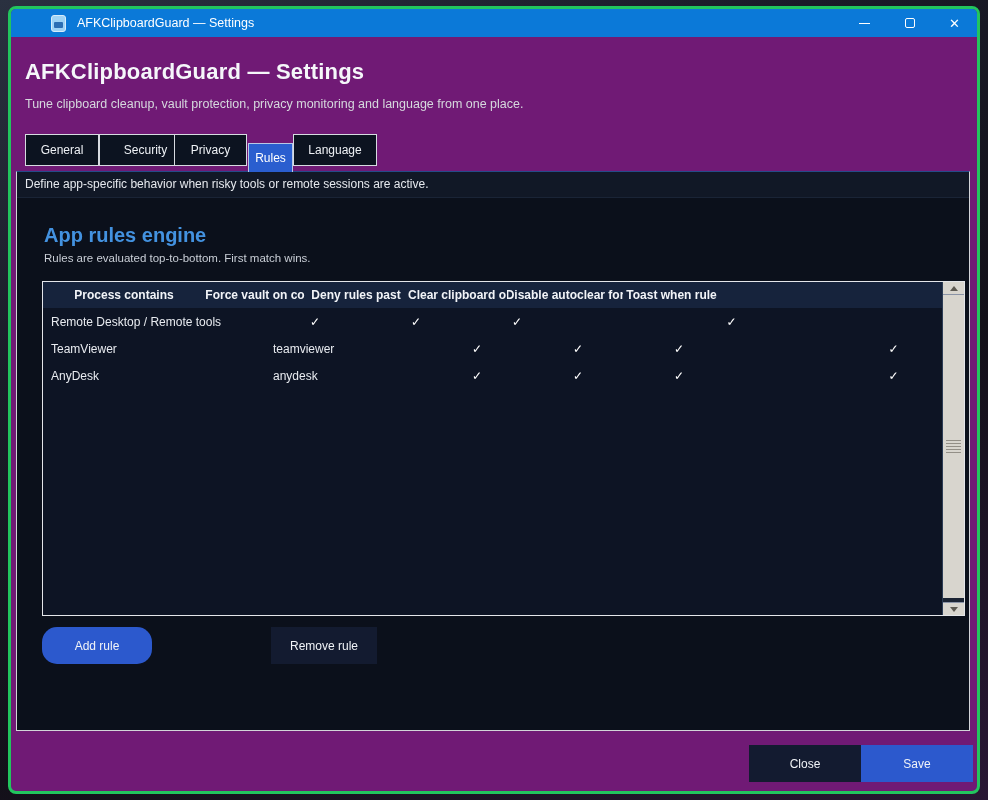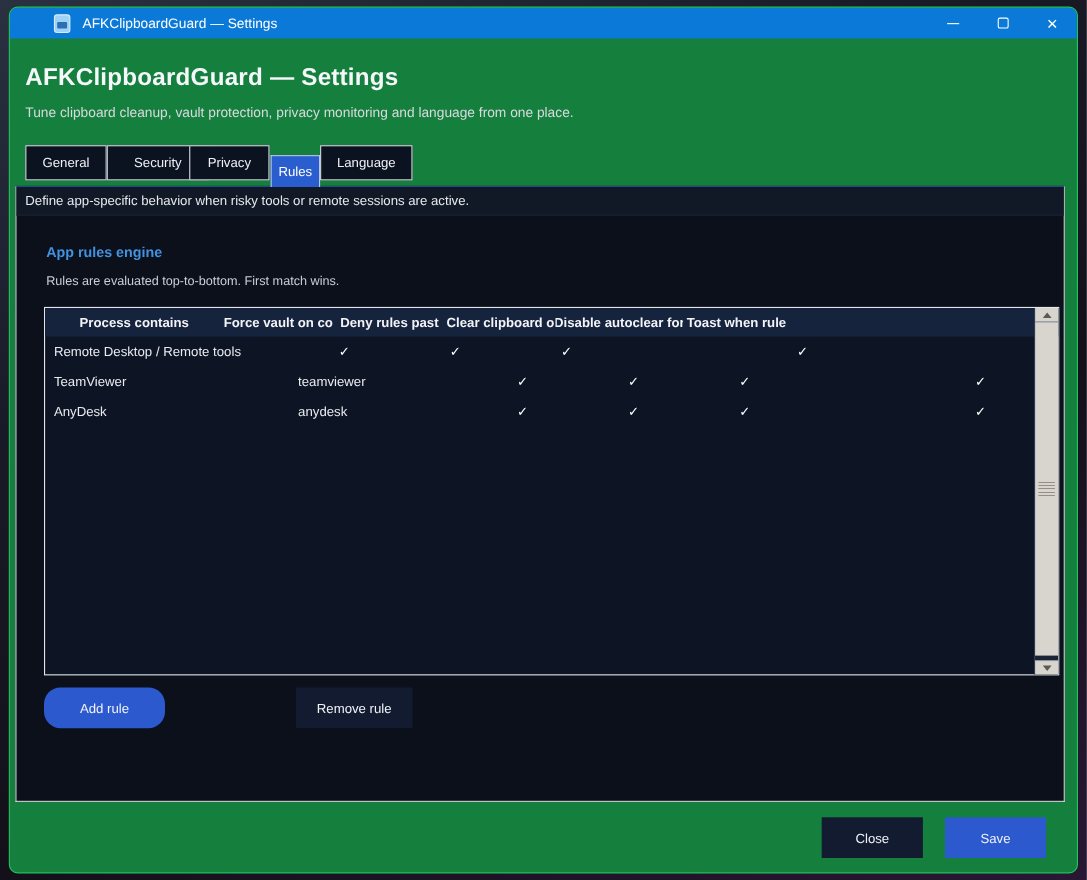--- a/index.html
+++ b/index.html
@@ -11,7 +11,7 @@
   }
   .window {
     position:absolute; left:8px; top:6px; width:972px; height:788px;
-    background:#15803d; border:1px solid #22c55e; border-radius:8px;
+    background:#701a75; border:3px solid #22c55e; border-radius:8px;
     overflow:hidden;
   }
   

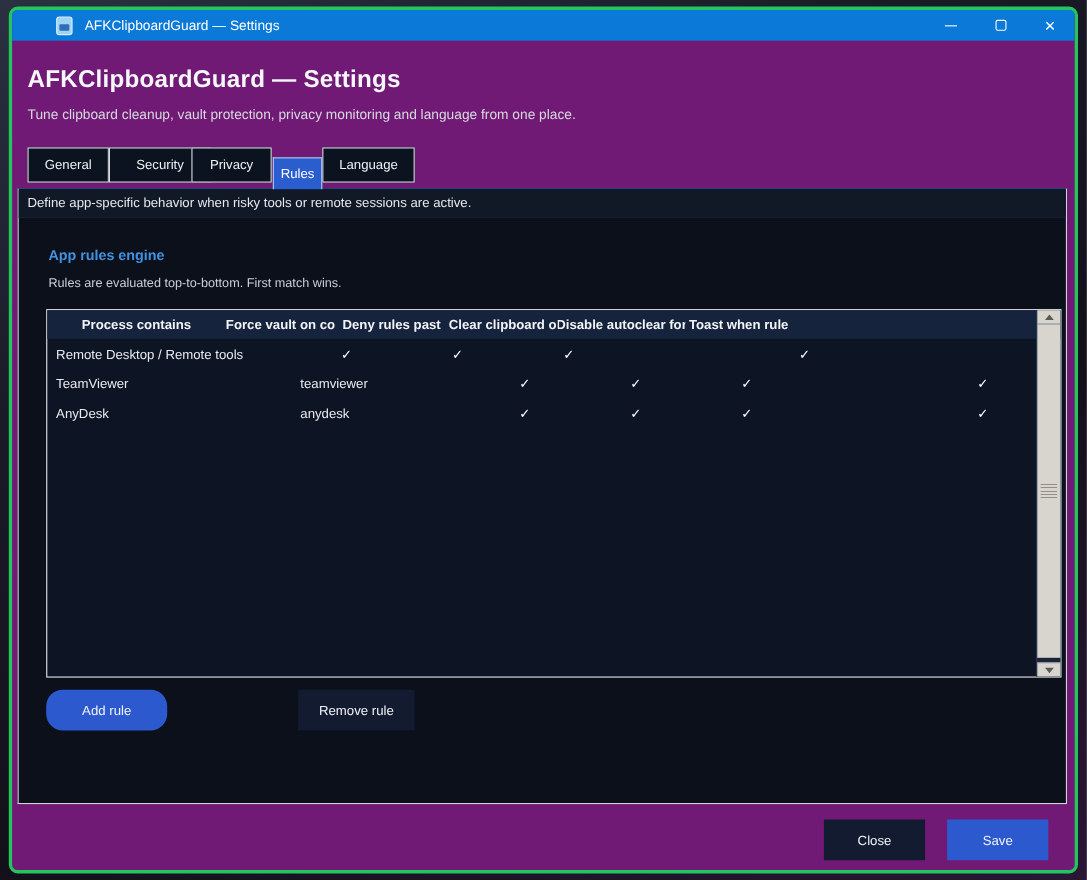--- a/index.html
+++ b/index.html
@@ -70,7 +70,7 @@
     line-height:25px; padding-left:8px; border-bottom:1px solid #1a2436;
     white-space:nowrap; overflow:hidden;
   }
-  .section-title { position:absolute; left:27px; top:52px; font-size:13px; font-weight:bold; color:#4392e0; }
+  .section-title { position:absolute; left:27px; top:52px; font-size:20px; font-weight:bold; color:#4392e0; }
   .section-subtitle { position:absolute; left:27px; top:80px; font-size:11.5px; color:#c9ced6; }
   
   .rules-table {

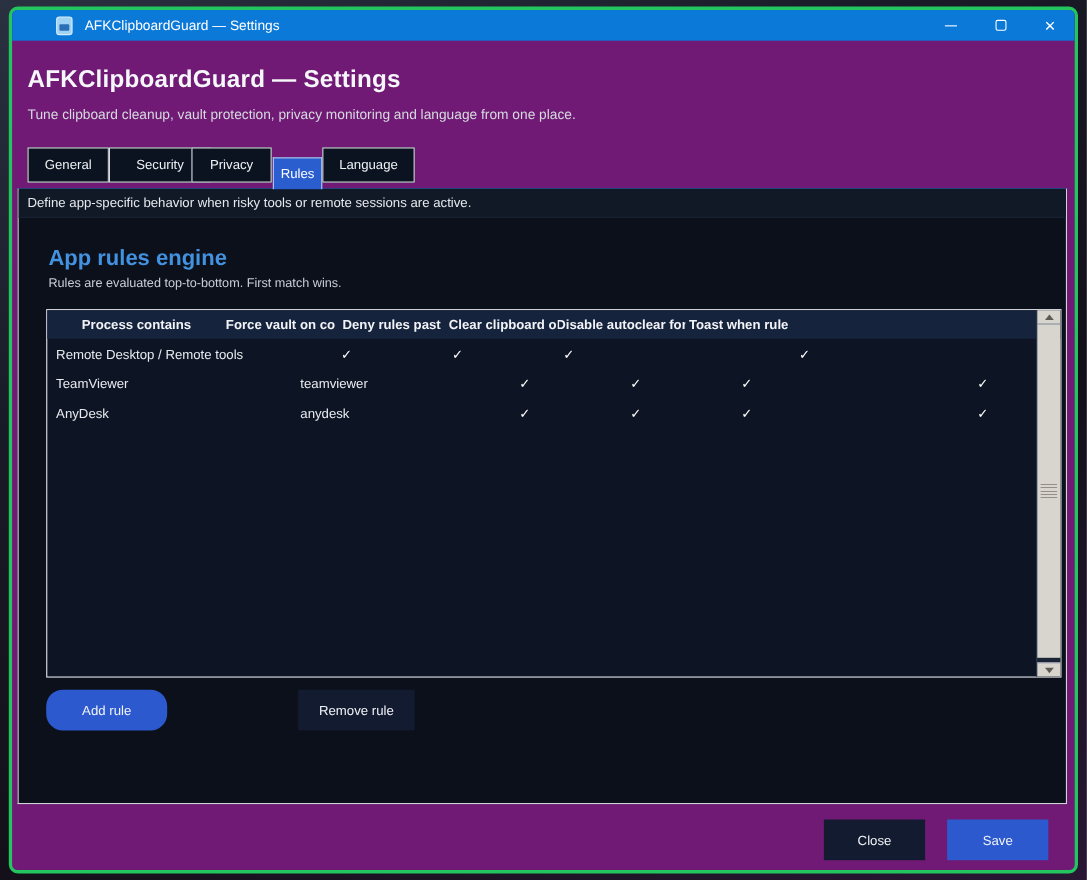--- a/index.html
+++ b/index.html
@@ -117,7 +117,7 @@
   .btn-remove { left:254px; width:106px; background:#131b30; }
   
   .footer-btn {
-    position:absolute; top:736px; height:37px; width:92px; border:none;
+    position:absolute; top:736px; height:37px; width:112px; border:none;
     font-family:"Liberation Sans", sans-serif; font-size:12px; color:#f0f3f7;
     display:flex; align-items:center; justify-content:center; cursor:default; z-index:4;
   }

